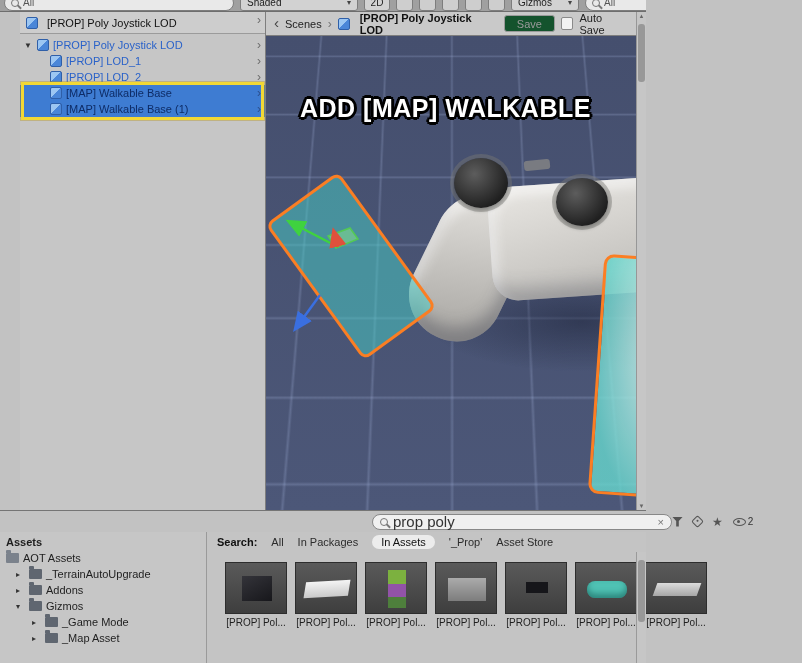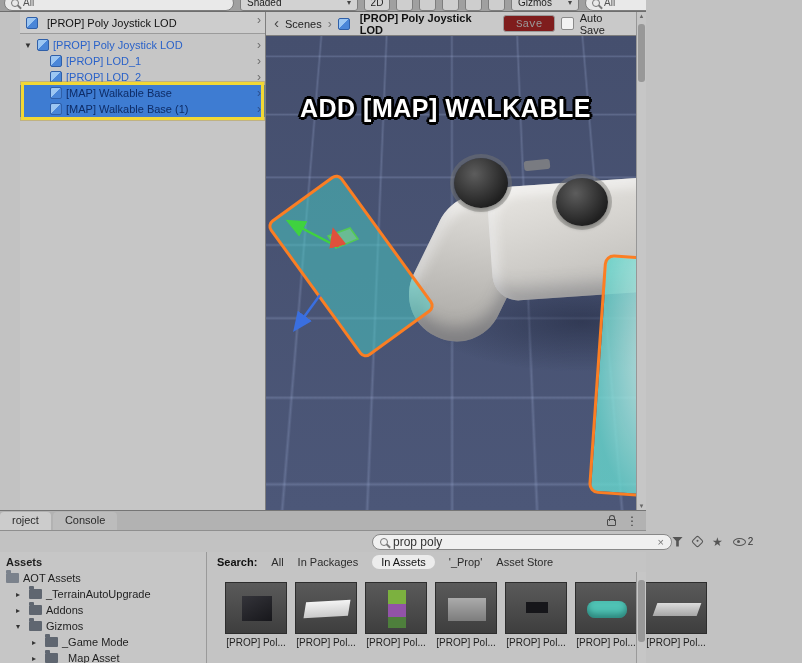--- a/index.html
+++ b/index.html
@@ -46,7 +46,7 @@
   .bc-sep { color: #777; font-size: 12px; }
   .bc-current { color: #111; font-weight: bold; }
   .spacer { flex: 1; }
-  .save-btn { height: 17px; padding: 0 12px; background: #7f1d1d; border: 1px solid #9a9a9a; border-radius: 3px; color: #9a9a9a; font-size: 11px; font-family: Liberation Mono, monospace; }
+  .save-btn { height: 17px; padding: 0 12px; background: #14532d; border: 1px solid #9a9a9a; border-radius: 3px; color: #9a9a9a; font-size: 11px; font-family: Liberation Sans, sans-serif; }
   .checkbox { width: 13px; height: 13px; background: #f2f2f2; border: 1px solid #8a8a8a; border-radius: 2px; }
   .autosave-label { color: #222; }
 

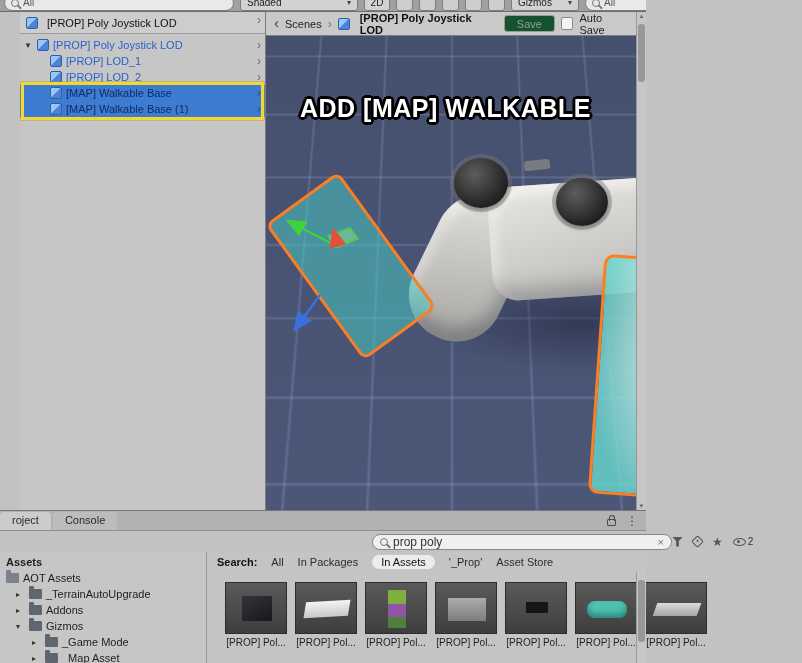--- a/index.html
+++ b/index.html
@@ -305,14 +305,6 @@
   </div>
 
   <div class="bottom">
-    <div class="btabs">
-      <div class="btab active">roject</div>
-      <div class="btab">Console</div>
-      <div class="btab-right">
-        <span class="lock"></span>
-        <span class="kebab">⋮</span>
-      </div>
-    </div>
 
     <div class="ptoolbar">
       <div class="psearch">

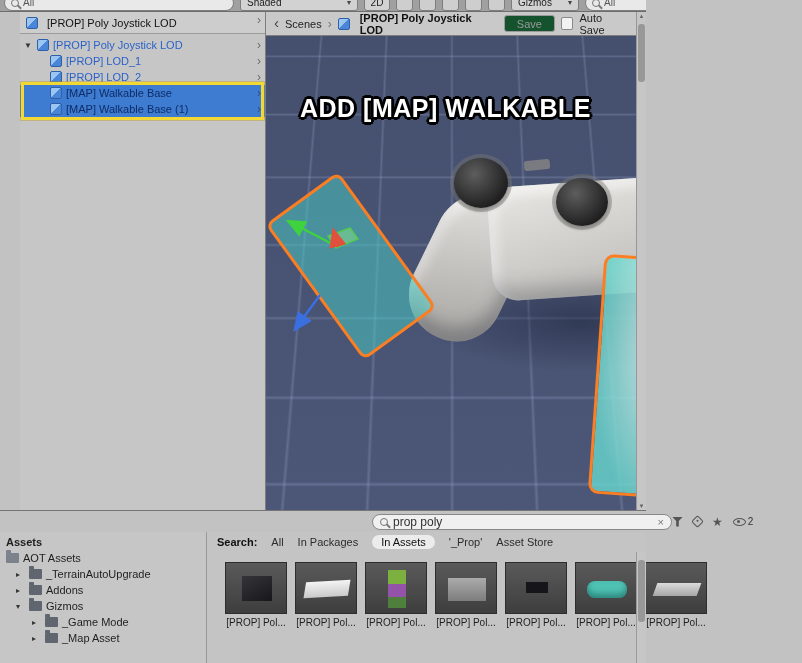--- a/index.html
+++ b/index.html
@@ -106,7 +106,7 @@
 
   .ptoolbar { height: 21px; flex: none; display: flex; align-items: center; background: #c2c2c2; padding-right: 14px; }
   .psearch { margin-left: 372px; width: 300px; height: 16px; background: #f0f0f0; border: 1px solid #888; border-radius: 8px; display: flex; align-items: center; gap: 5px; padding: 0 7px; flex: none; }
-  .psearch input { flex: 1; border: none; outline: none; background: transparent; font-size: 12px; color: #333; font-family: "Liberation Sans", sans-serif; min-width: 0; }
+  .psearch input { flex: 1; border: none; outline: none; background: transparent; font-size: 15px; color: #333; font-family: "Liberation Sans", sans-serif; min-width: 0; }
   .clear-x { color: #777; font-size: 11px; cursor: pointer; }
   .ptool-icons { margin-left: auto; display: flex; align-items: center; gap: 10px; }
   .funnel { width: 11px; height: 10px; background: #555; clip-path: polygon(0 0, 100% 0, 62% 45%, 62% 100%, 38% 100%, 38% 45%); }

